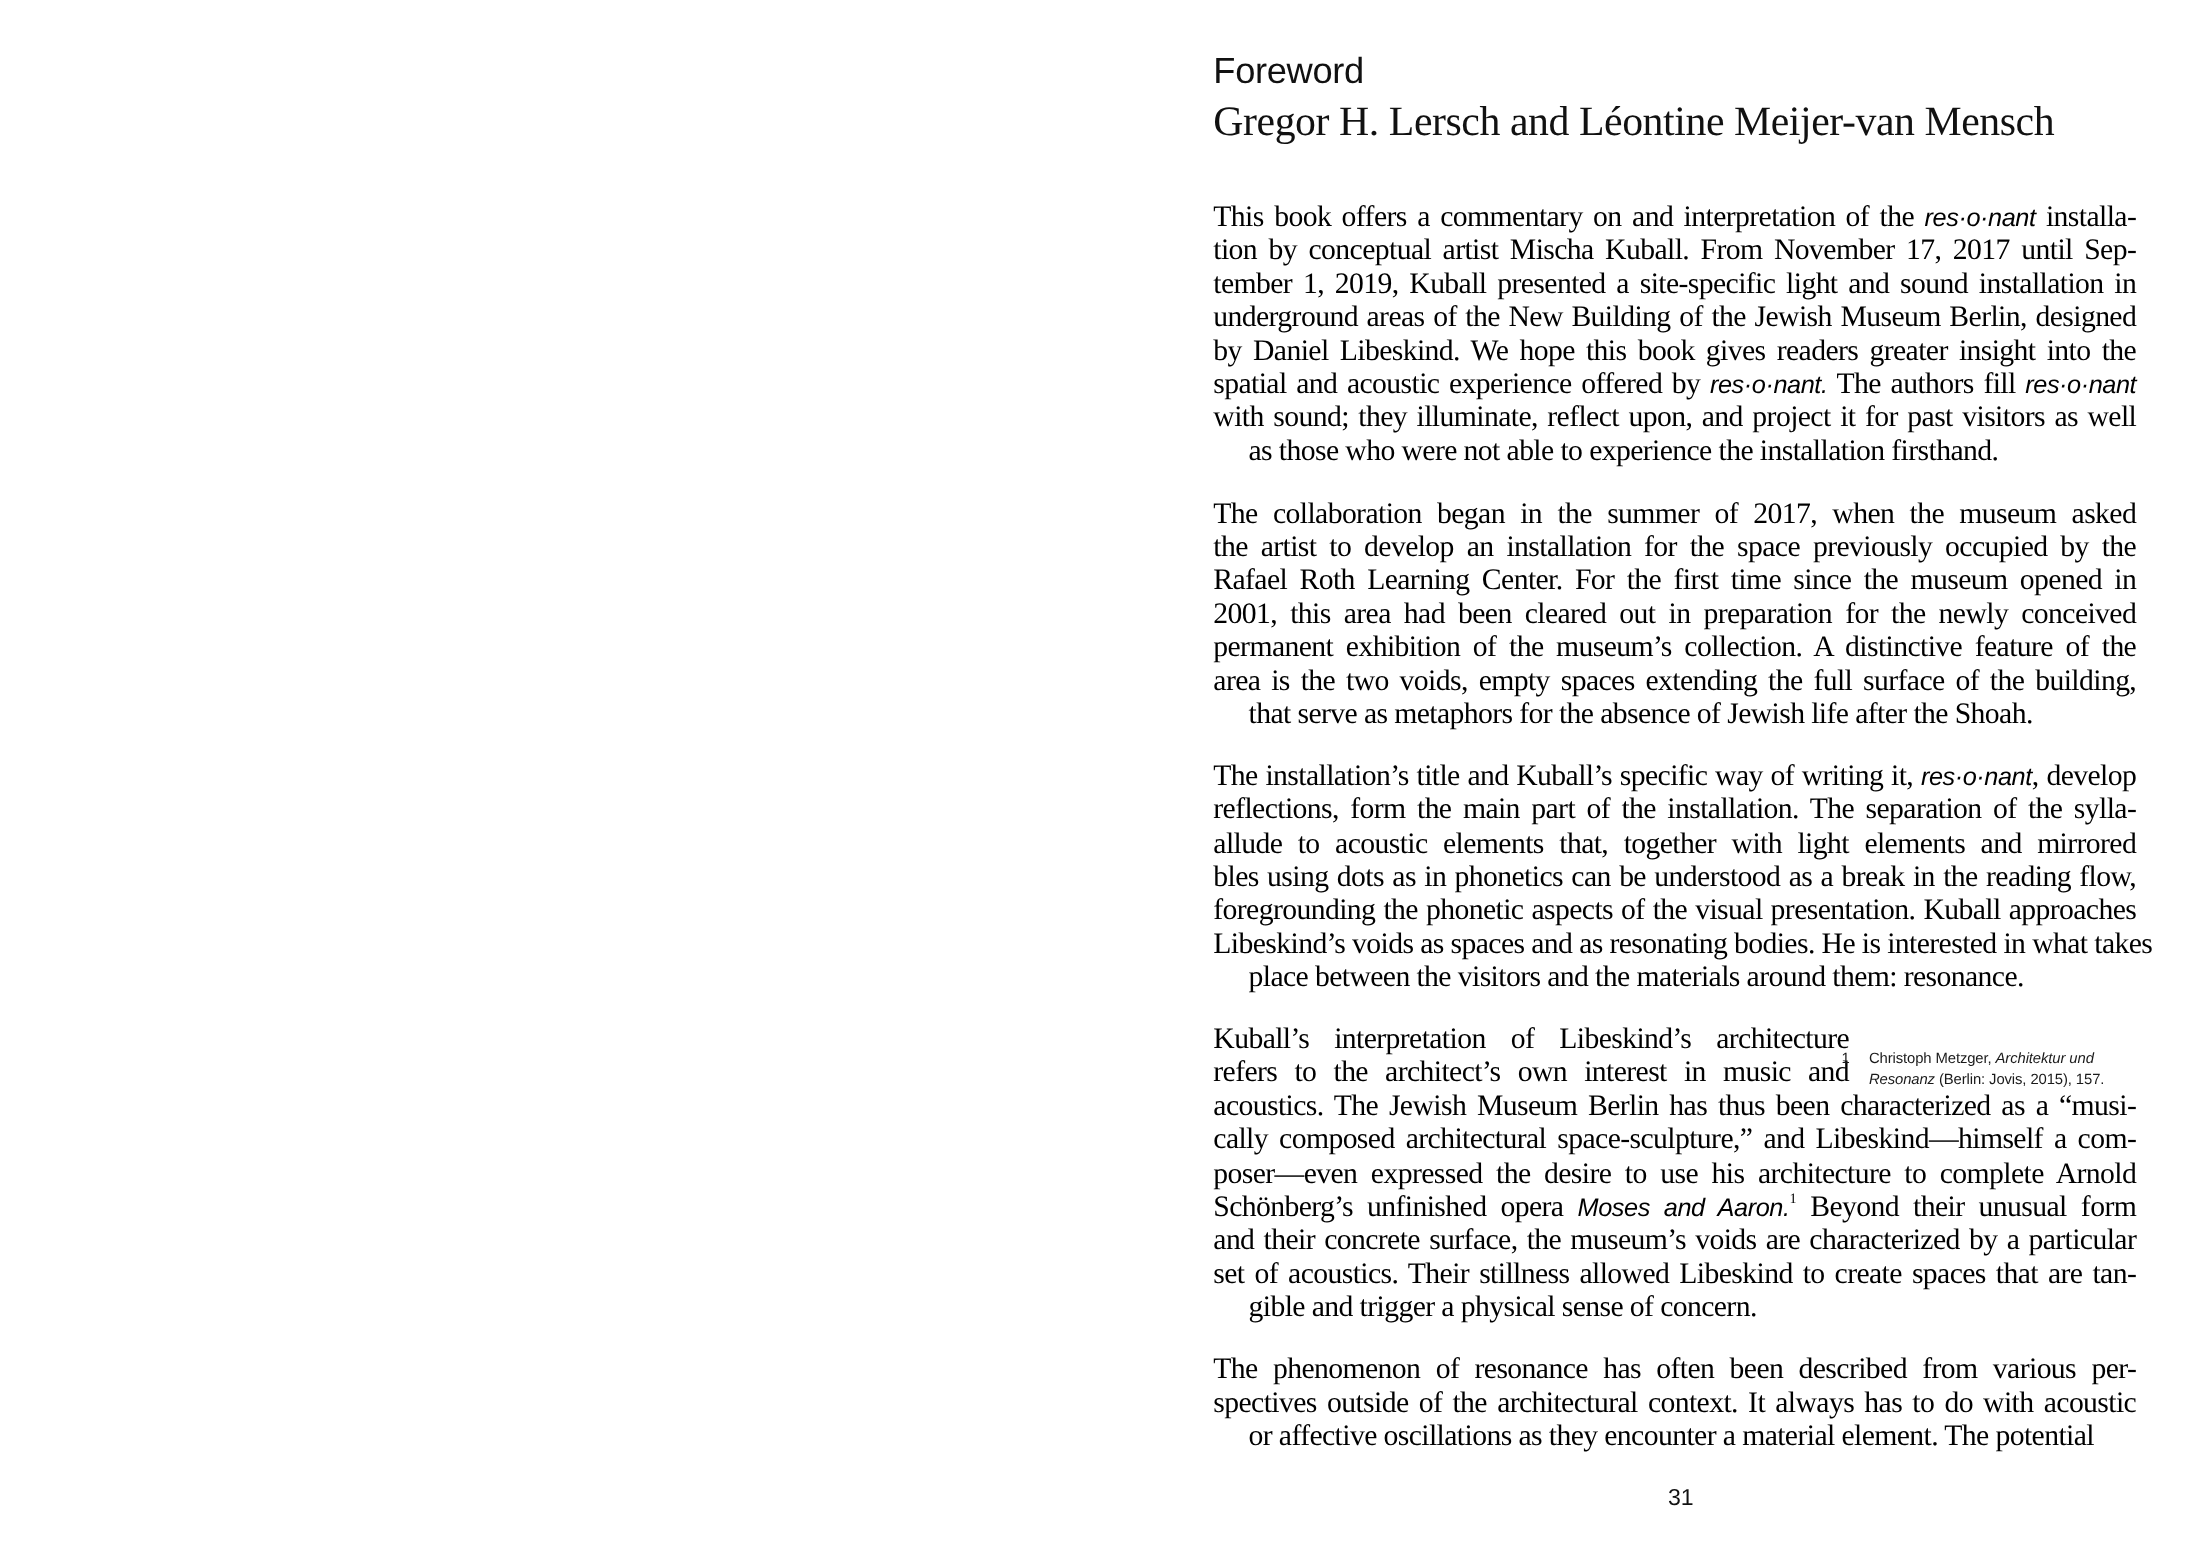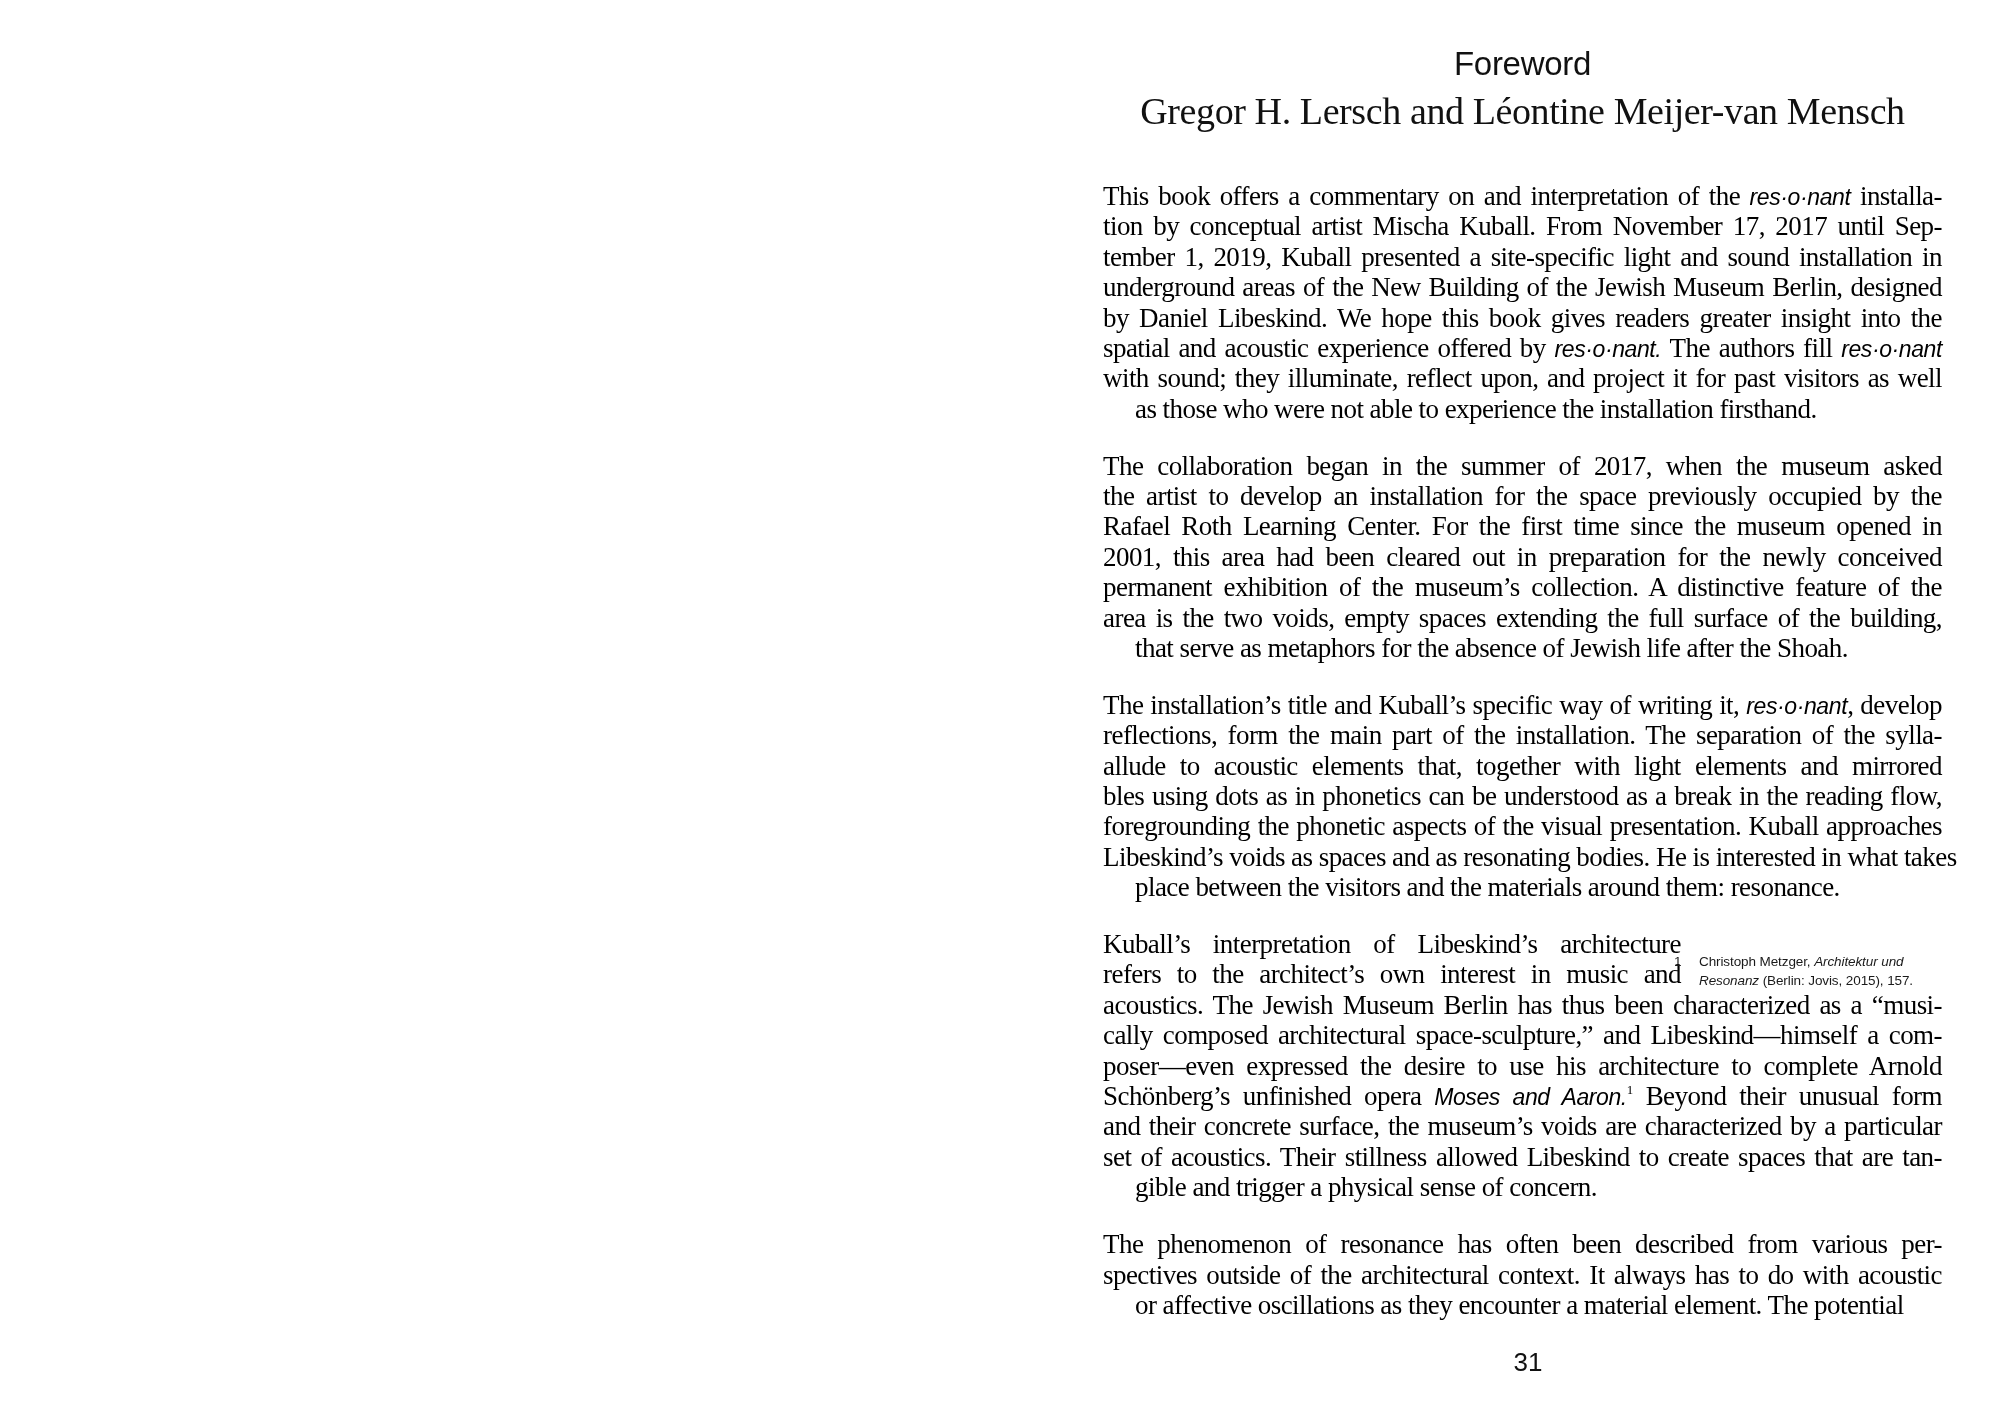--- a/index.html
+++ b/index.html
@@ -34,7 +34,7 @@
     position: absolute;
     left: 103px;
     width: 839px;
-    text-align: center;
+    text-align: left;
   }
   .heading-title {
     top: 44px;

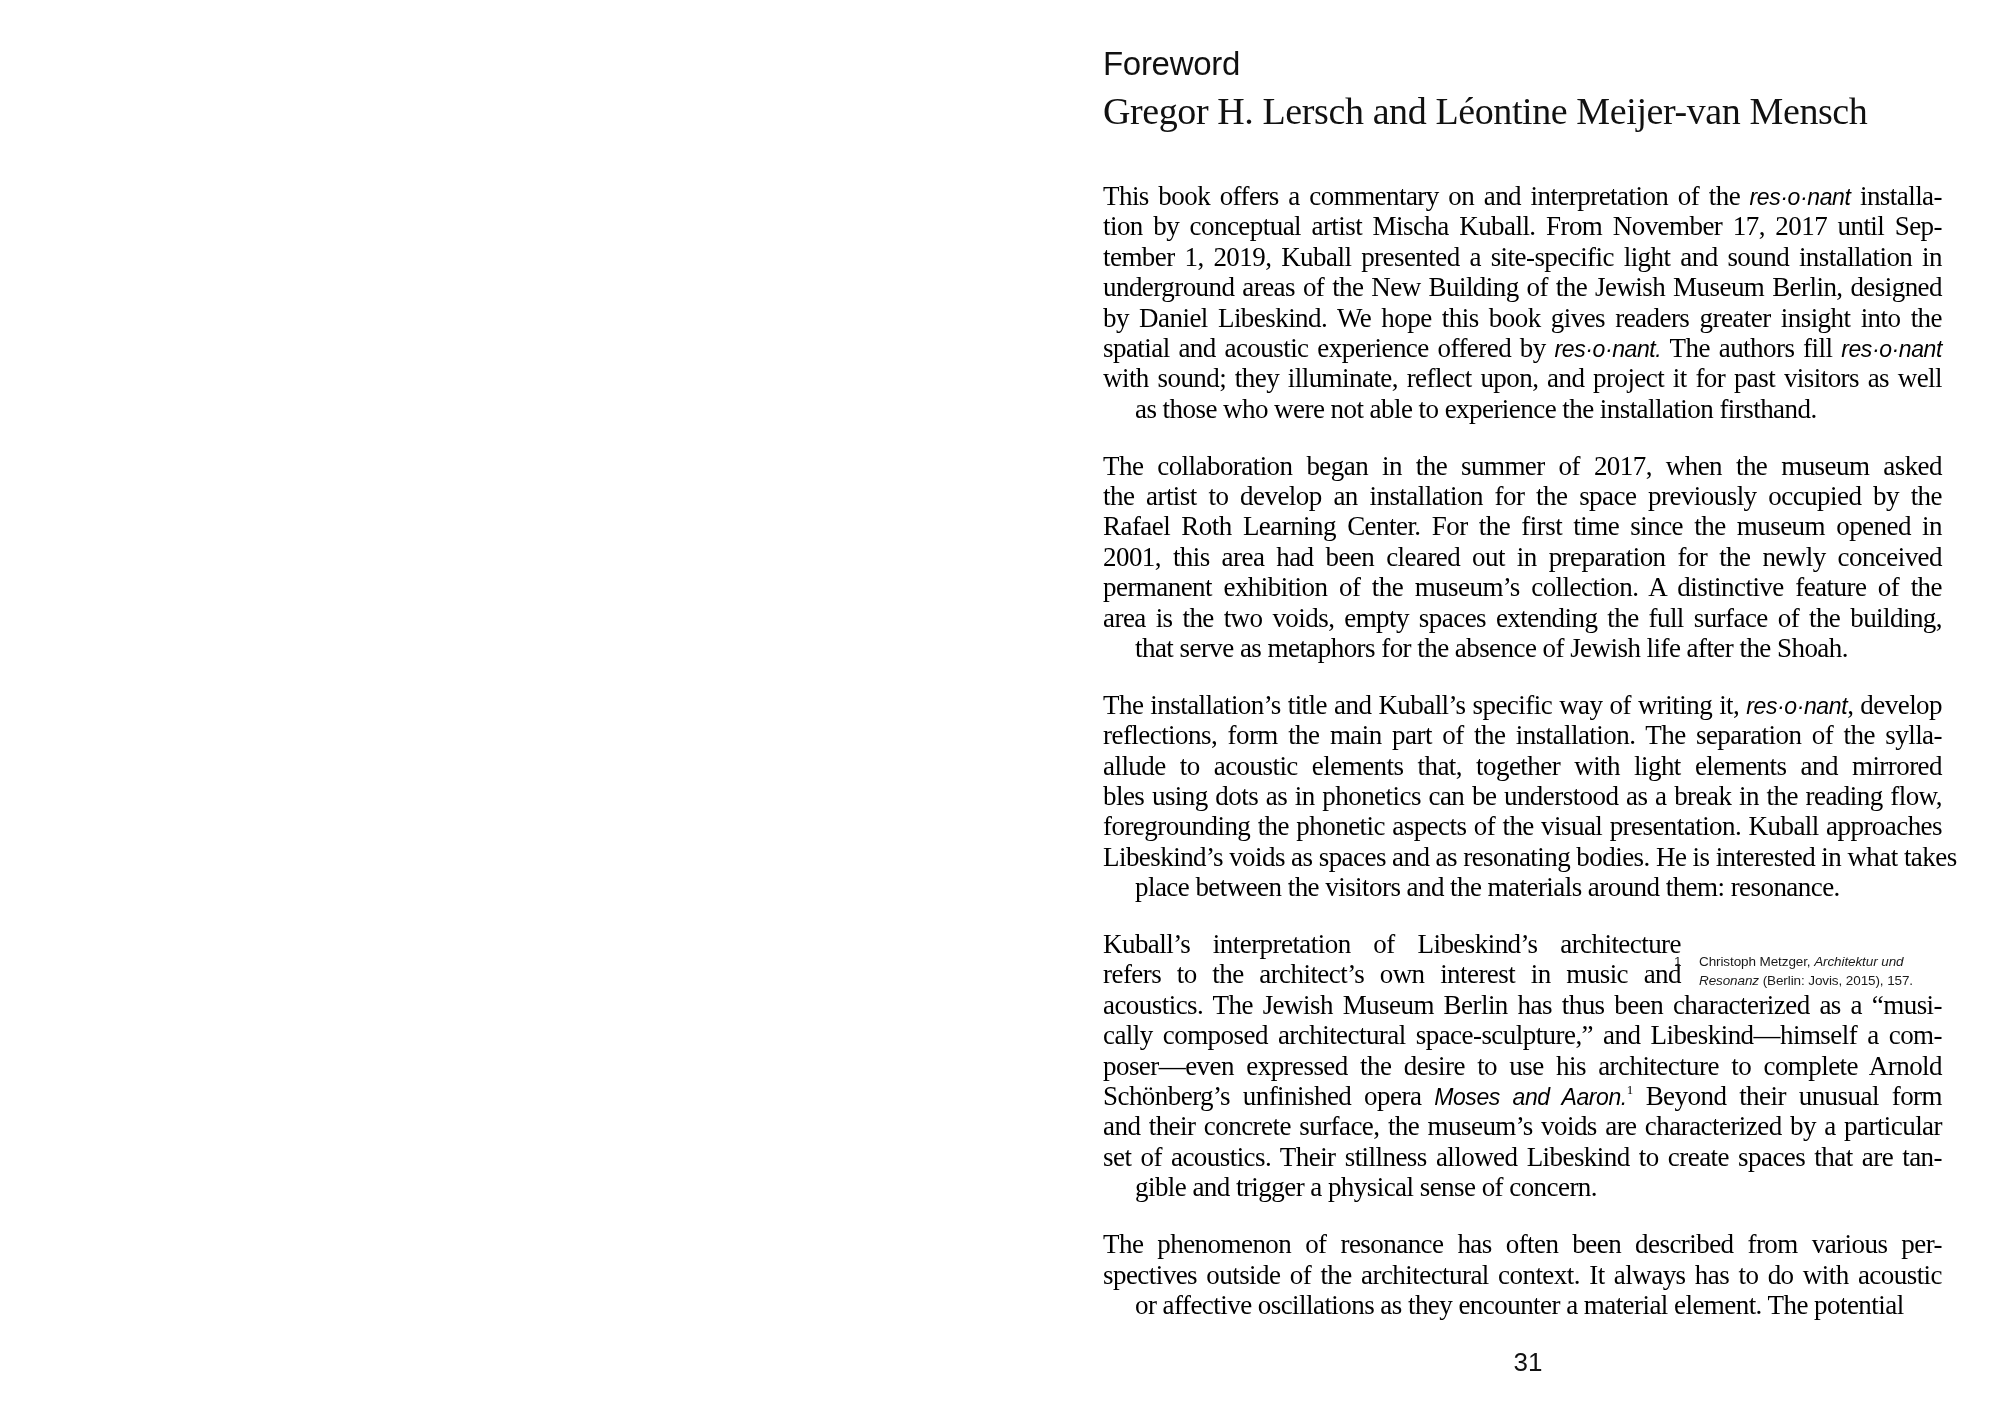--- a/index.html
+++ b/index.html
@@ -126,7 +126,7 @@
     width: 50px;
     text-align: center;
     font-family: "Liberation Sans", sans-serif;
-    font-size: 26px;
+    font-size: 21px;
     line-height: 28px;
     color: #111;
   }

